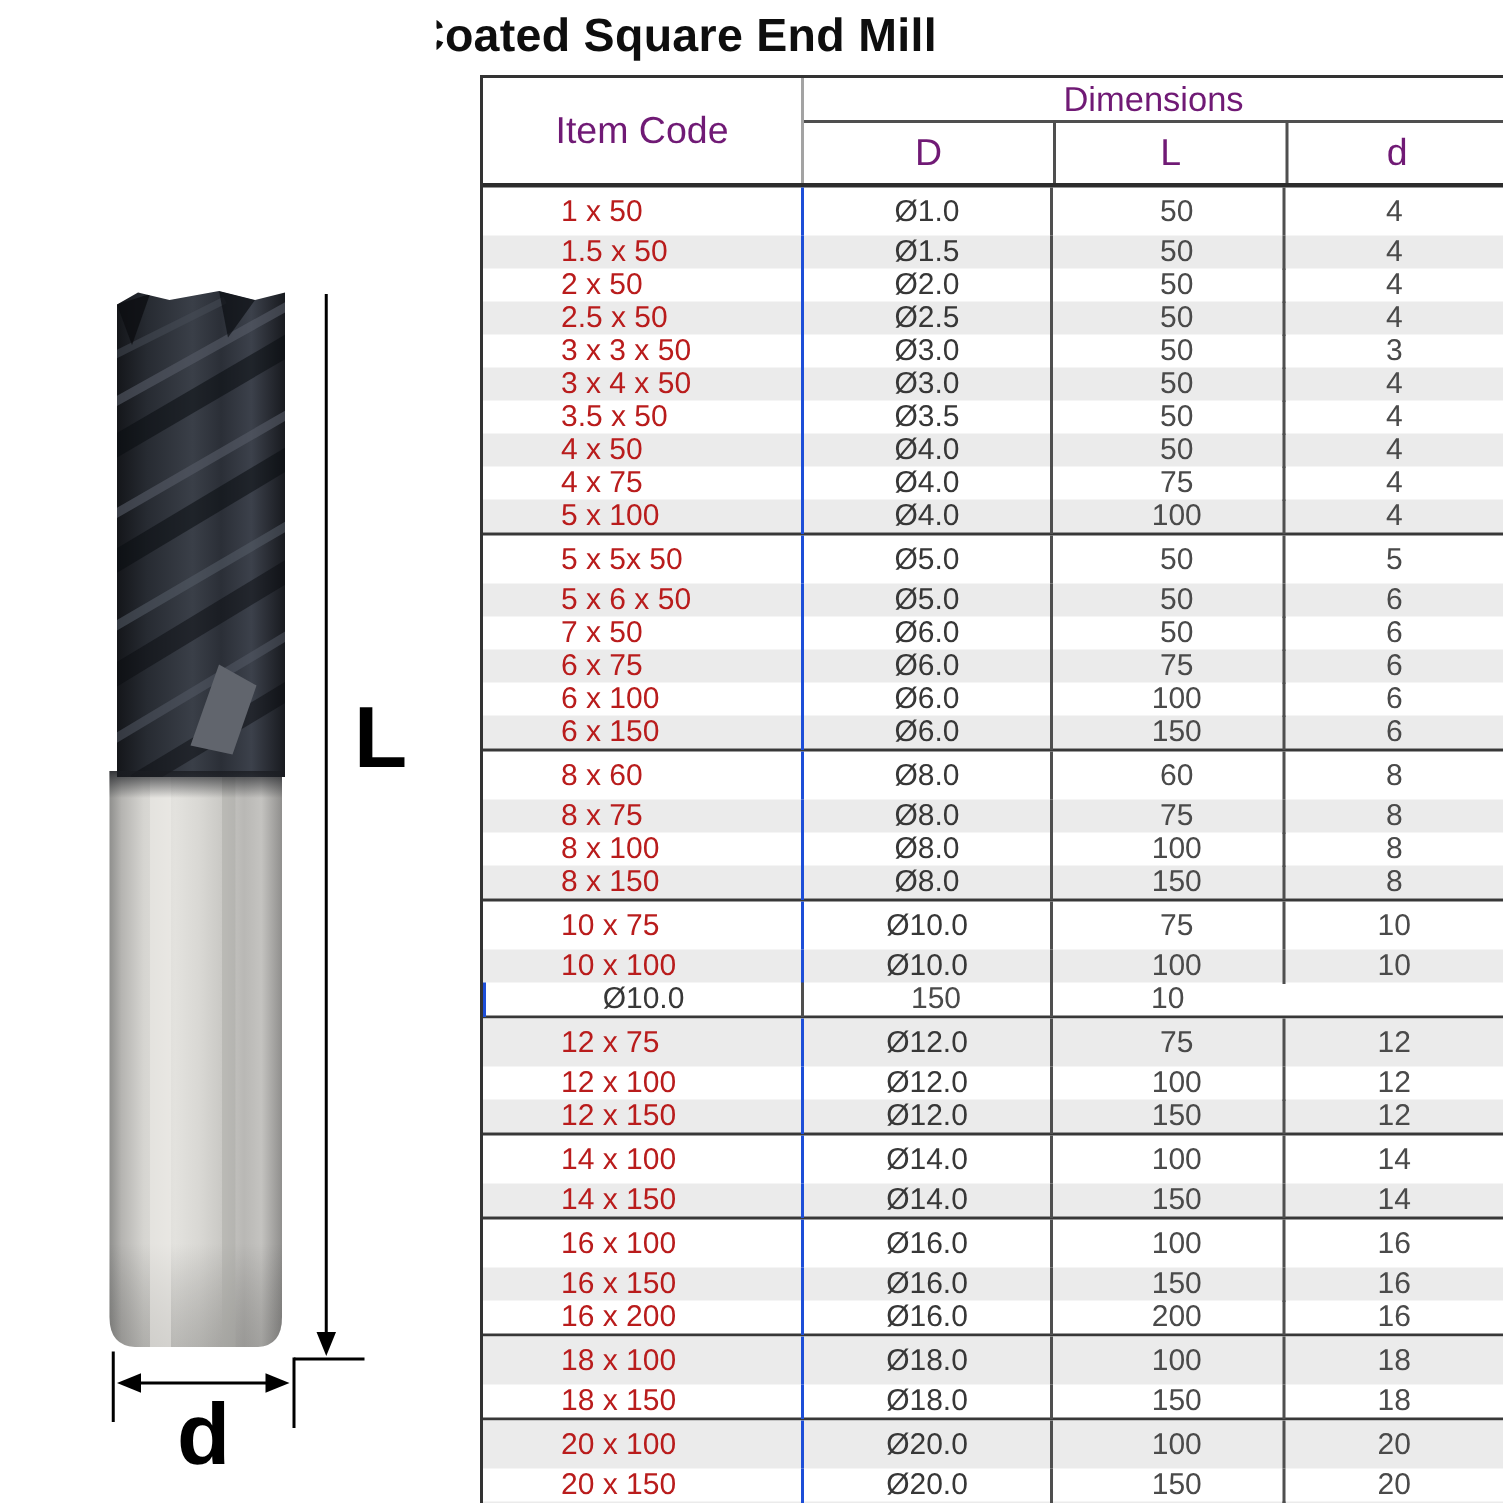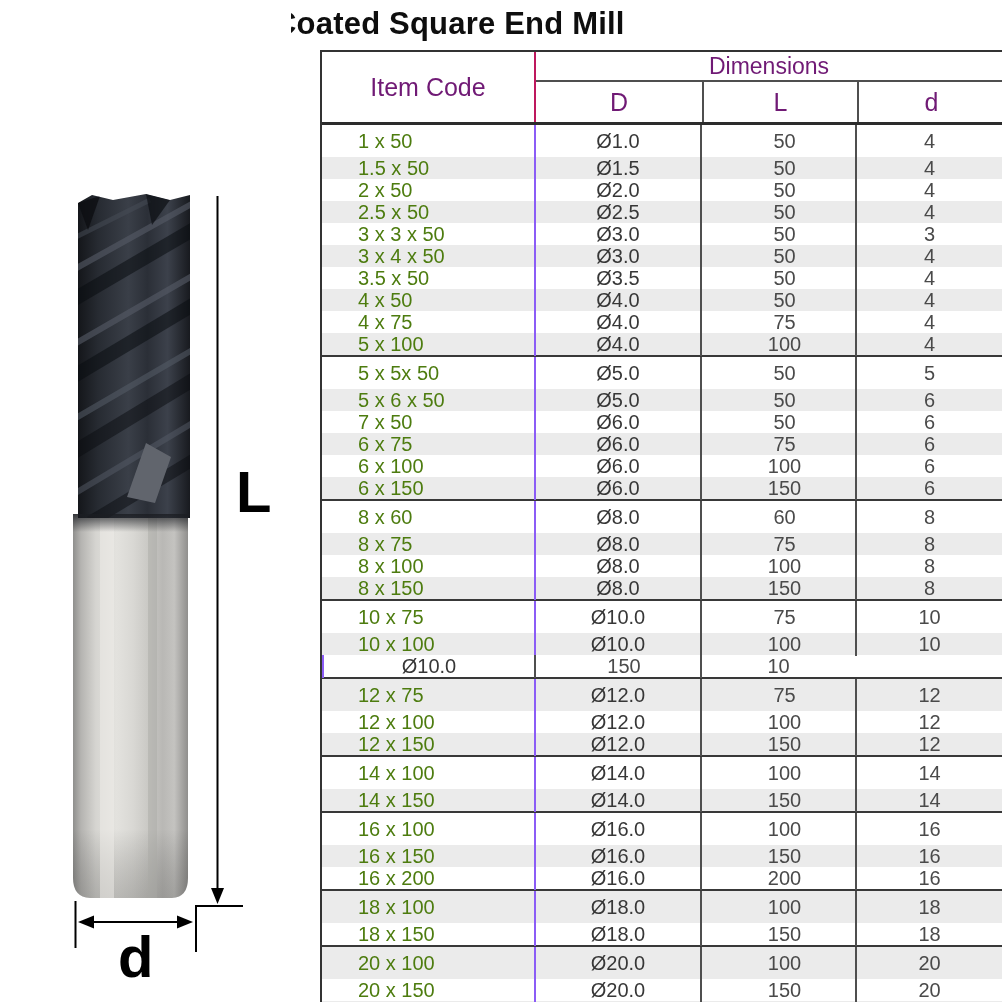--- a/index.html
+++ b/index.html
@@ -23,7 +23,7 @@
               background:#fff;color:#464646;}
   .thead{border-bottom:3px solid #2c2c2c;display:grid;grid-template-columns:212px 468px;color:#701a75;}
   .th-item{display:flex;align-items:center;justify-content:center;font-size:25px;}
-  .th-right{border-left:2px solid #be185d;text-align:center;}
+  .th-right{border-left:2px solid #a3a3a3;text-align:center;}
   .th-dims{height:28px;border-bottom:2px solid #4f4f4f;display:flex;align-items:center;
            justify-content:center;font-size:23px;}
   .th-sub{display:grid;grid-template-columns:166px 155px 147px;height:40px;}

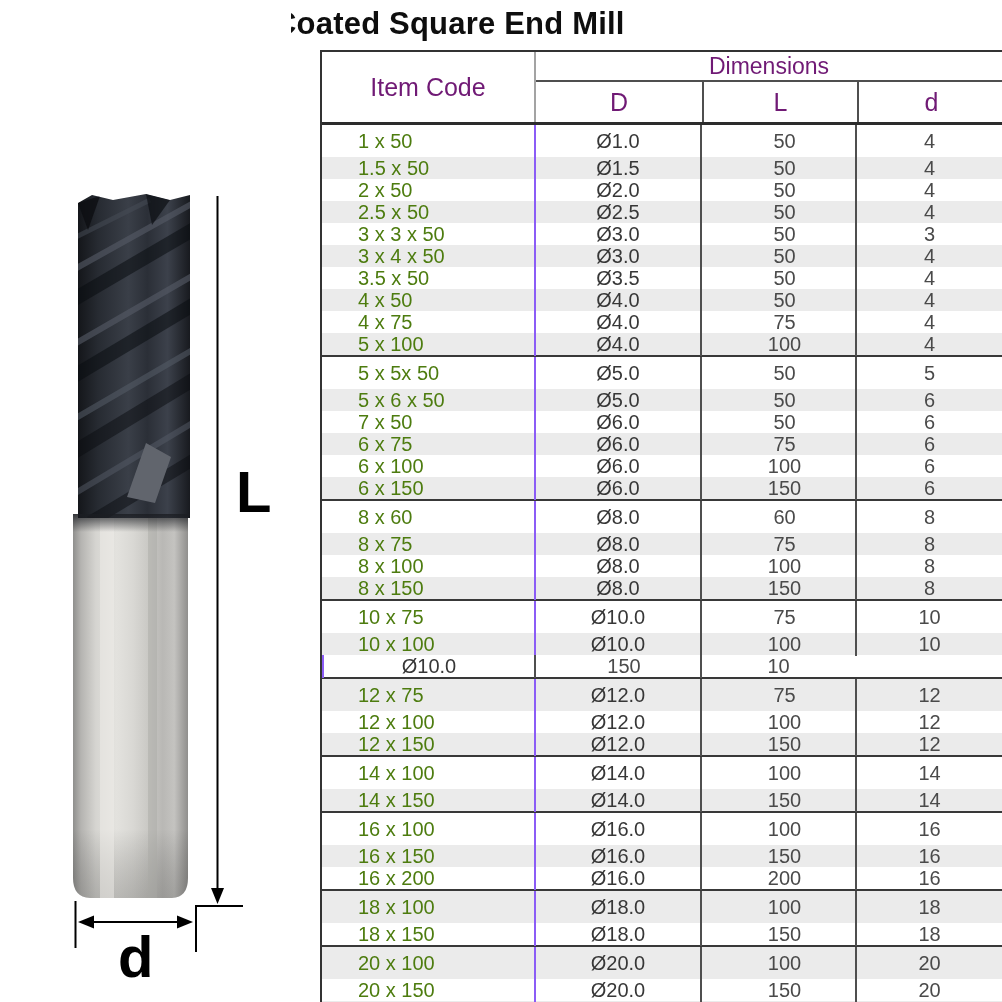--- a/index.html
+++ b/index.html
@@ -36,7 +36,7 @@
   .row.first{height:32px;}
   .row.stripe{background:#ebebeb;}
   .cell{font-size:20px;height:100%;display:flex;align-items:center;box-sizing:border-box;}
-  .c-code{padding-left:36px;justify-content:flex-start;color:#4d7c0f;}
+  .c-code{padding-left:52px;justify-content:flex-start;color:#b91c1c;}
   .c-D{justify-content:center;border-left:2px solid #8b5cf6;color:#373737;}
   .c-L{justify-content:center;border-left:2px solid #4f4f4f;color:#4a4a4a;padding-left:12px;}
   .c-d{justify-content:center;border-left:2px solid #4f4f4f;color:#4a4a4a;}

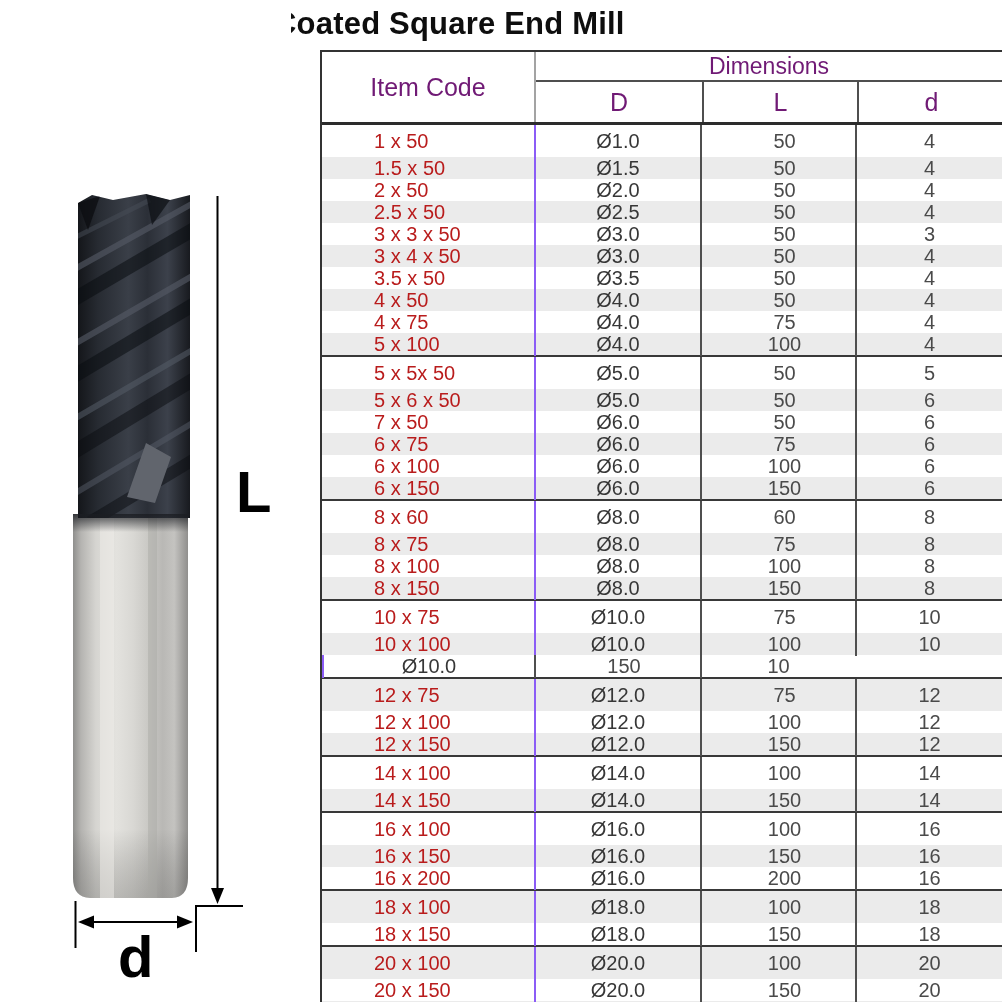--- a/index.html
+++ b/index.html
@@ -37,7 +37,7 @@
   .row.stripe{background:#ebebeb;}
   .cell{font-size:20px;height:100%;display:flex;align-items:center;box-sizing:border-box;}
   .c-code{padding-left:52px;justify-content:flex-start;color:#b91c1c;}
-  .c-D{justify-content:center;border-left:2px solid #8b5cf6;color:#373737;}
+  .c-D{justify-content:center;border-left:2px solid #1d4ed8;color:#373737;}
   .c-L{justify-content:center;border-left:2px solid #4f4f4f;color:#4a4a4a;padding-left:12px;}
   .c-d{justify-content:center;border-left:2px solid #4f4f4f;color:#4a4a4a;}
 </style>

